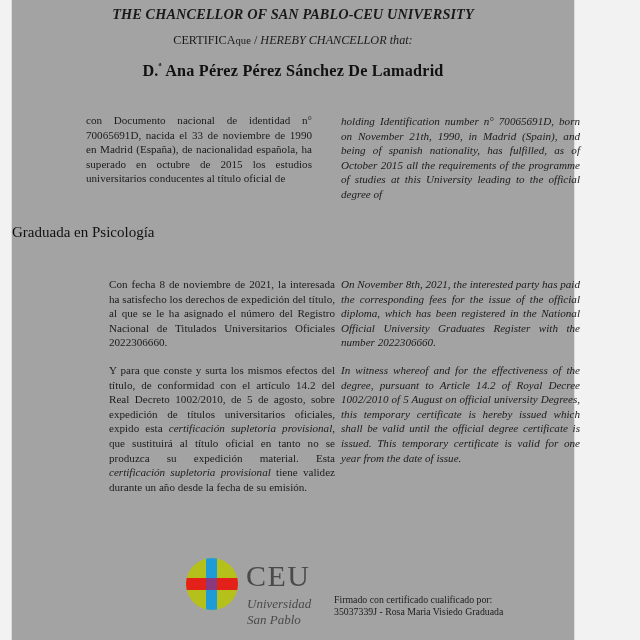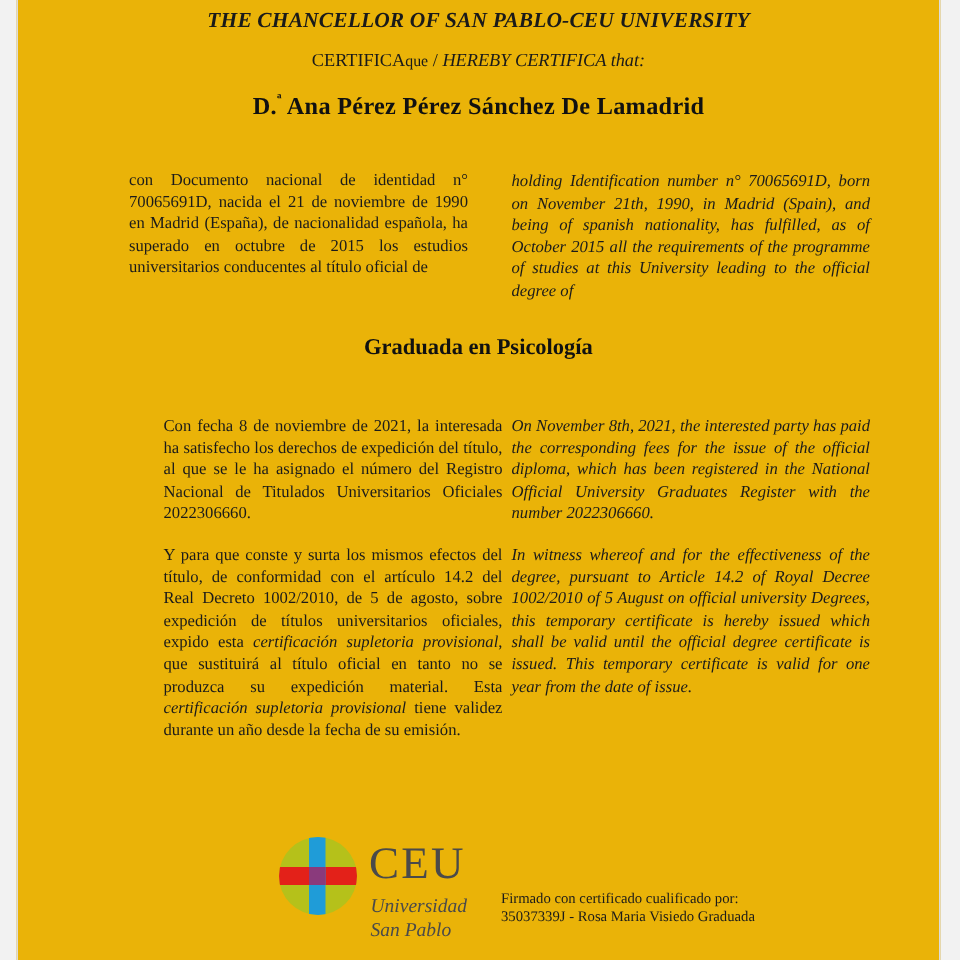--- a/index.html
+++ b/index.html
@@ -19,9 +19,9 @@
     position: absolute;
     left: 11px;
     top: 0;
-    width: 616px;
+    width: 564px;
     height: 640px;
-    background: #eab308;
+    background: #a3a3a3;
     border-left: 1px solid #dcdcdc;
     border-right: 1px solid #dcdcdc;
     box-sizing: border-box;

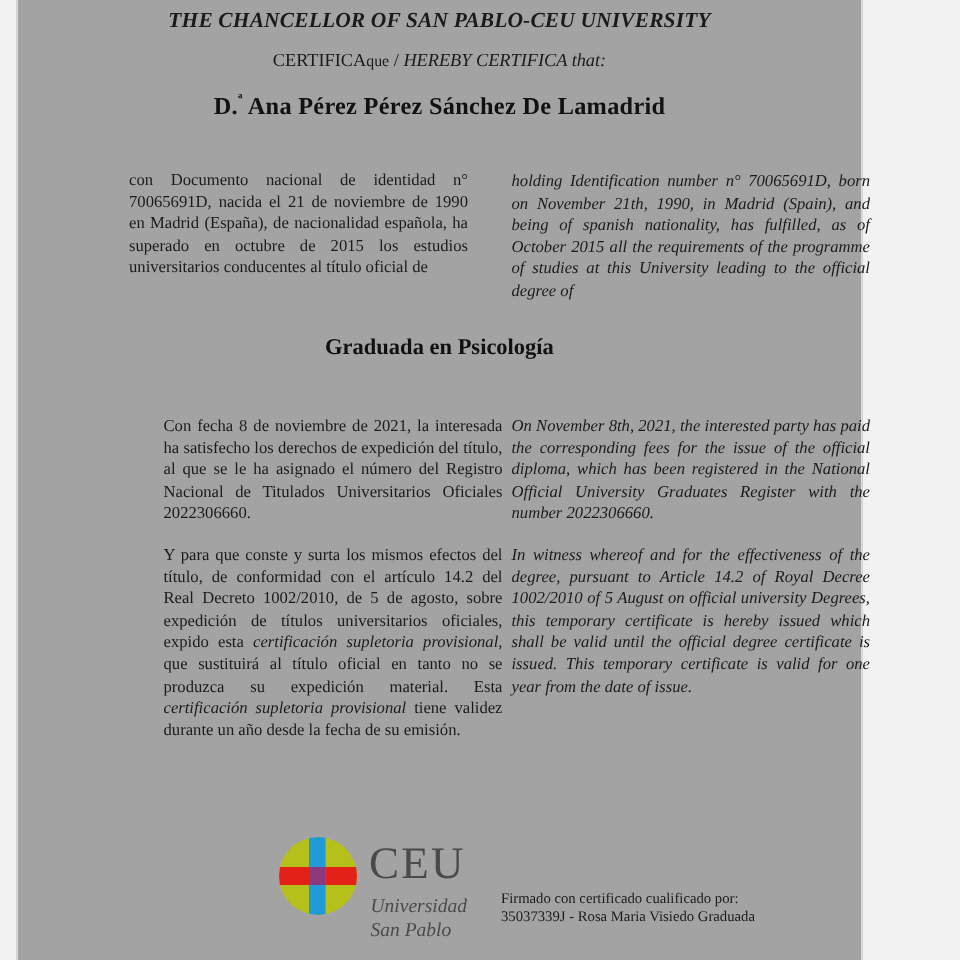--- a/index.html
+++ b/index.html
@@ -183,7 +183,7 @@
   <div class="certifies-line">
     <span class="es">CERTIFICA</span><span class="es-que">que</span>
     <span class="es">/</span>
-    <span class="en">HEREBY CERTIFICA that:</span>
+    <span class="en">HEREBY CHANCELLOR that:</span>
   </div>
 
   <div class="person-name"><span>D.</span><sup>ª</sup><span> Ana Pérez Pérez Sánchez De Lamadrid</span></div>

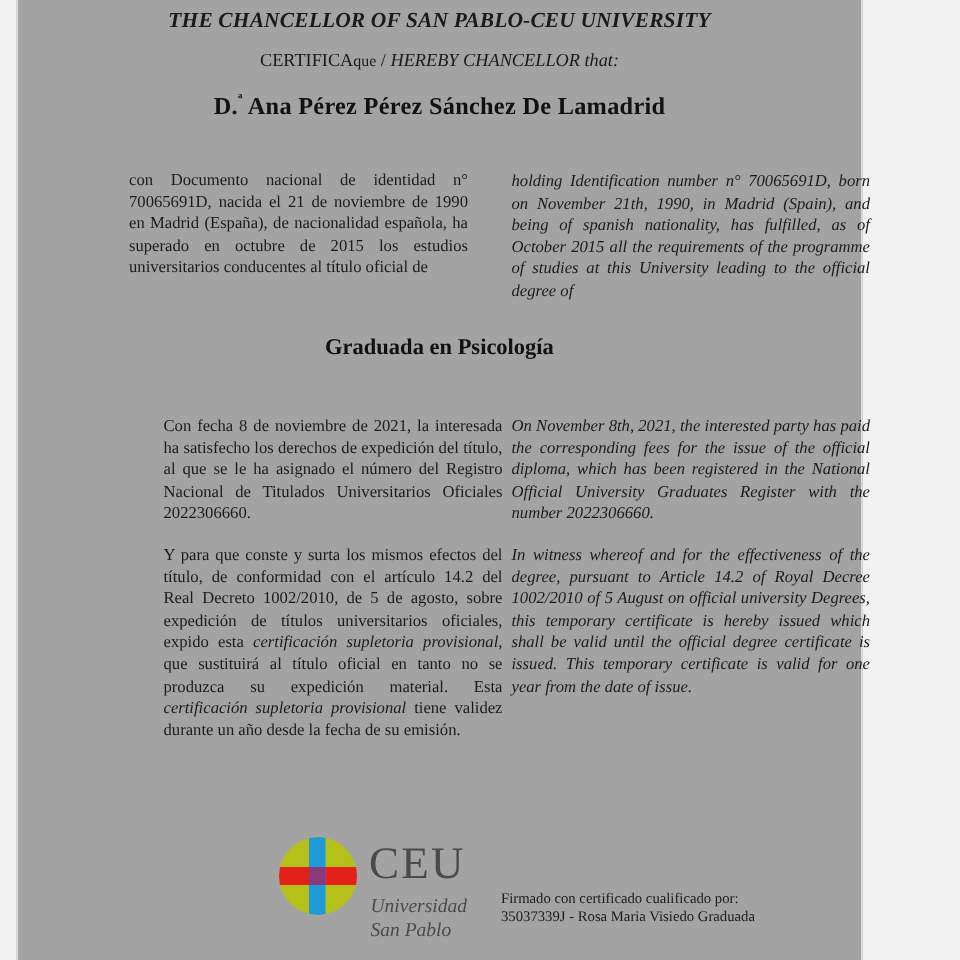--- a/index.html
+++ b/index.html
@@ -189,7 +189,7 @@
   <div class="person-name"><span>D.</span><sup>ª</sup><span> Ana Pérez Pérez Sánchez De Lamadrid</span></div>
 
   <div class="col left blk-1-left">
-    <p>con Documento nacional de identidad n° 70065691D, nacida el 21 de noviembre de 1990 en Madrid (España), de nacionalidad española, ha superado en octubre de 2015 los estudios universitarios conducentes al título oficial de</p>
+    <p>con Documento nacional de identidad n° 70065691D, nacida el 33 de noviembre de 1990 en Madrid (España), de nacionalidad española, ha superado en octubre de 2015 los estudios universitarios conducentes al título oficial de</p>
   </div>
 
   <div class="col right blk-1-right">

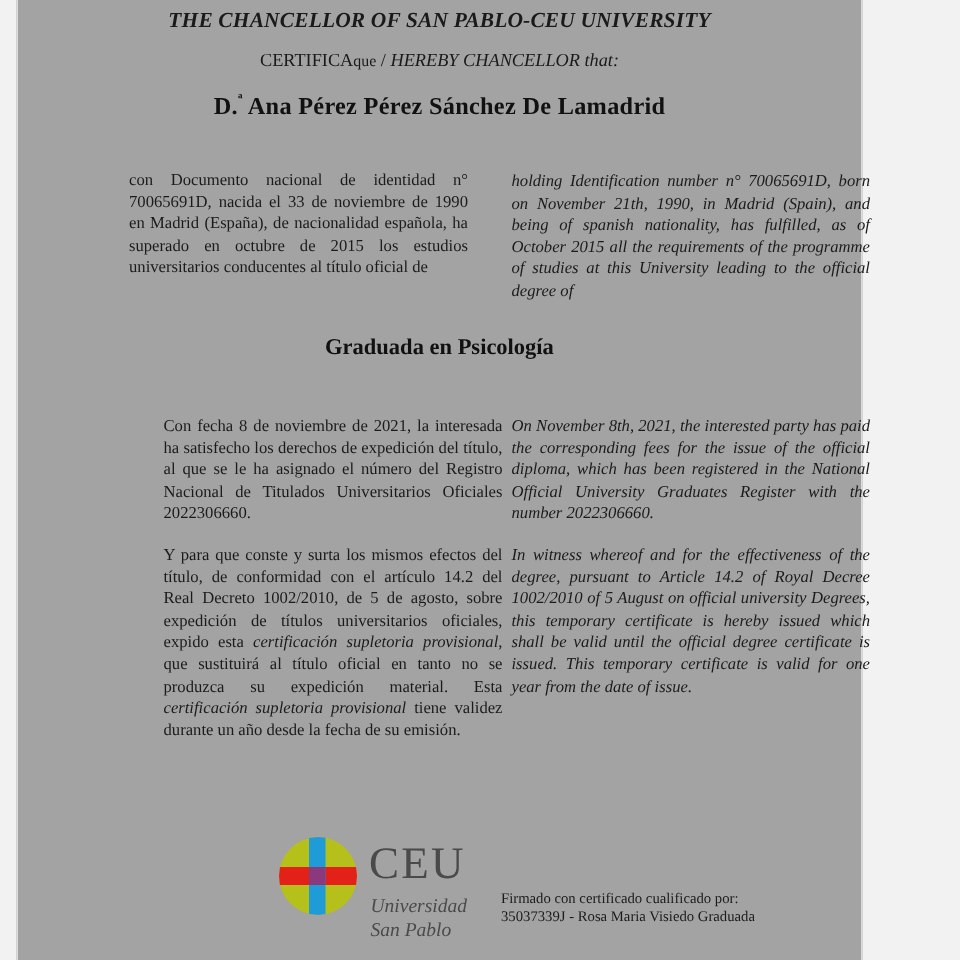--- a/index.html
+++ b/index.html
@@ -80,8 +80,7 @@
     position: absolute;
     left: 0; right: 0;
     top: 224px;
-    text-align: center;
-    font-weight: bold;
+    font-weight: normal;
     font-size: 15px;
     color: #111;
   }

